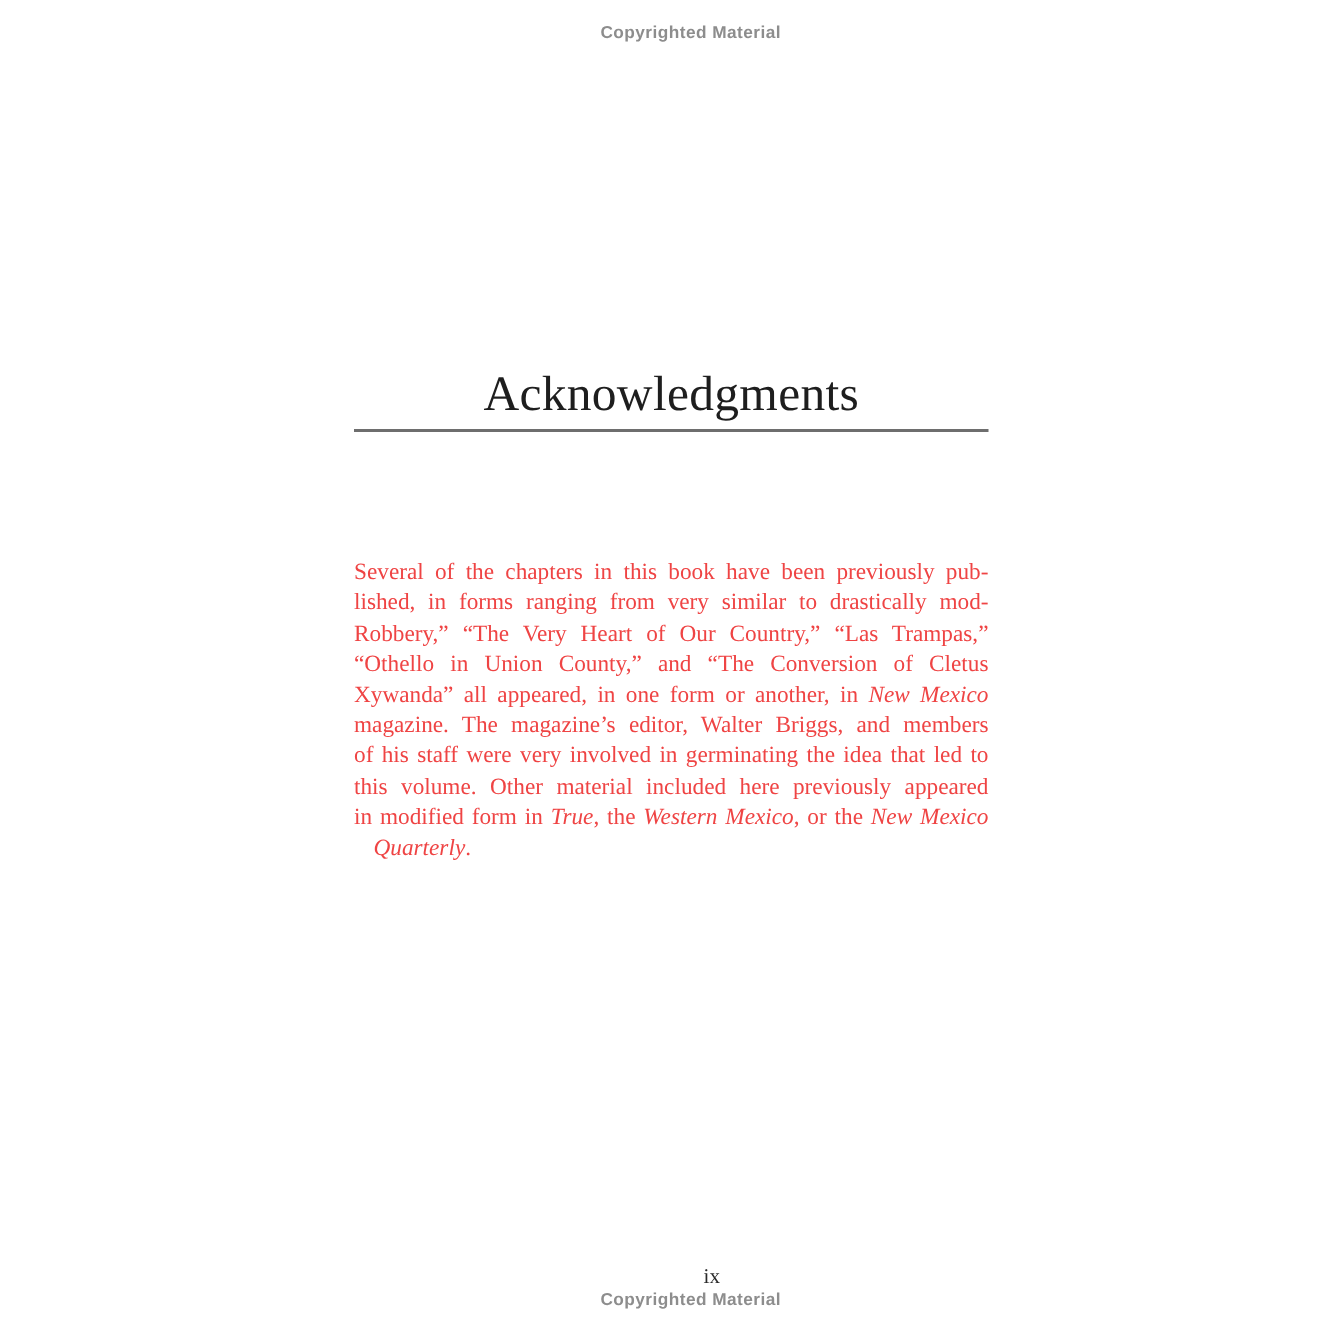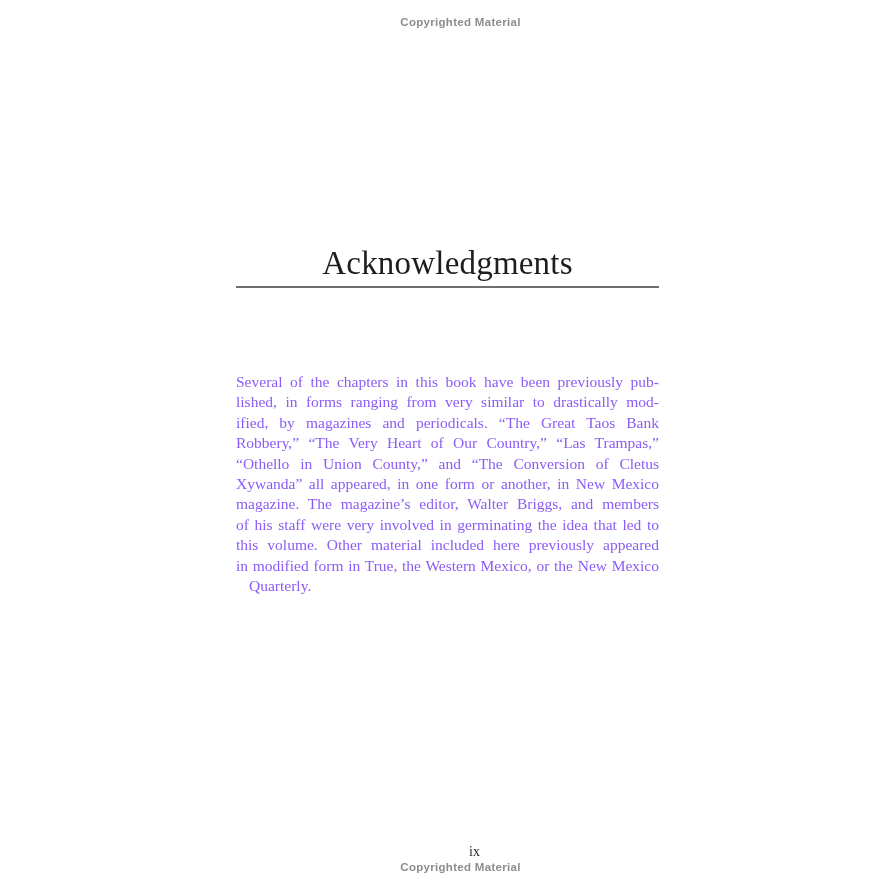--- a/index.html
+++ b/index.html
@@ -52,7 +52,7 @@
     width: 423px;
     font-size: 15.5px;
     line-height: 20.4px;
-    color: #8b5cf6;
+    color: #ef4444;
     word-spacing: -0.2px;
   }
   .line {

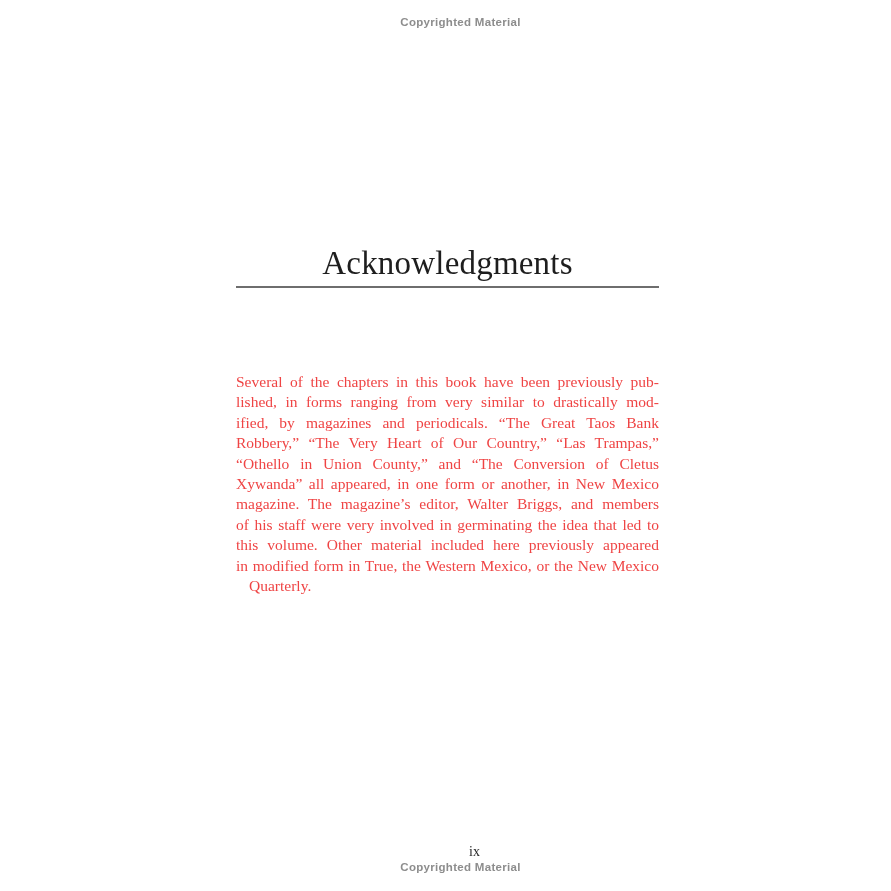--- a/index.html
+++ b/index.html
@@ -87,7 +87,6 @@
   <div class="paragraph">
       <div class="line"><span>Several of the chapters in this book have been previously pub-</span></div>
       <div class="line"><span>lished, in forms ranging from very similar to drastically mod-</span></div>
-      <div class="line"><span>ified, by magazines and periodicals. “The Great Taos Bank</span></div>
       <div class="line"><span>Robbery,” “The Very Heart of Our Country,” “Las Trampas,”</span></div>
       <div class="line"><span>“Othello in Union County,” and “The Conversion of Cletus</span></div>
       <div class="line"><span>Xywanda” all appeared, in one form or another, in </span><span class="it">New Mexico</span></div>

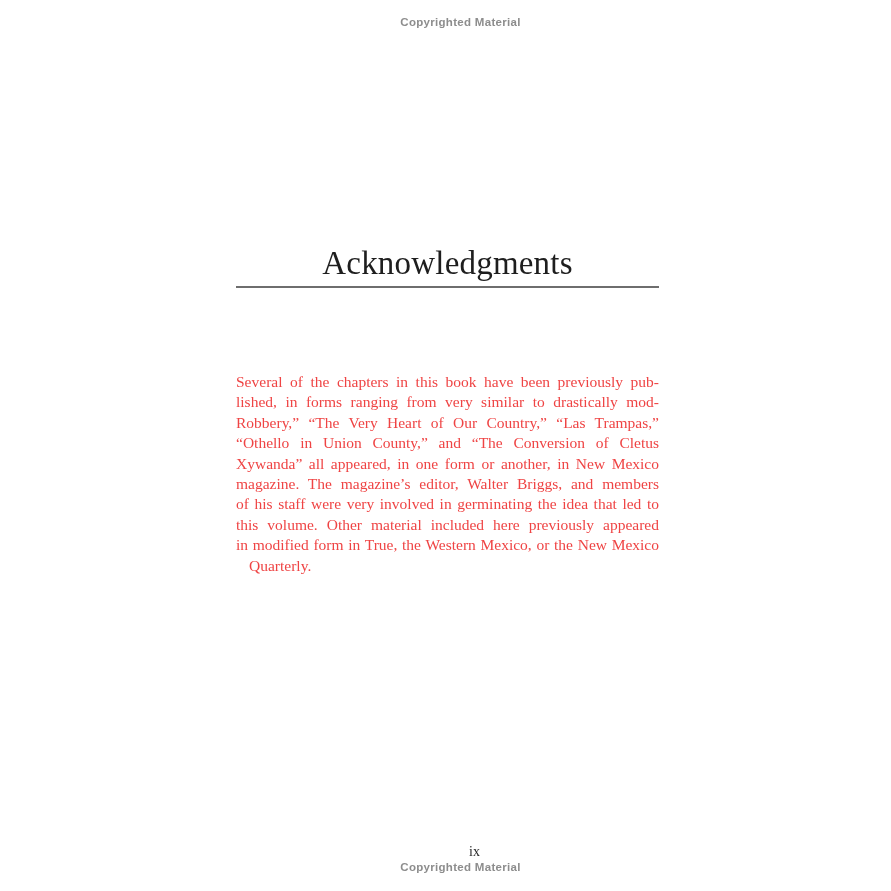--- a/index.html
+++ b/index.html
@@ -61,7 +61,7 @@
     white-space: normal;
   }
   .line.last { text-align-last: left; margin-left: 13px; }
-  .it { }
+  .it { font-style: italic; }
   .page-number {
     position: absolute;
     left: 14px;

